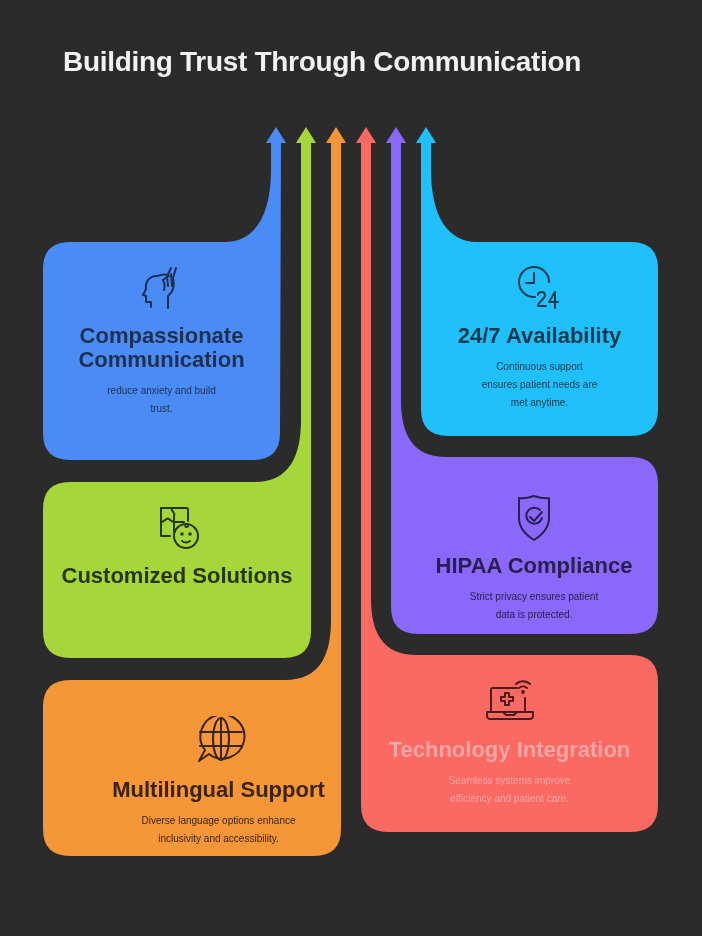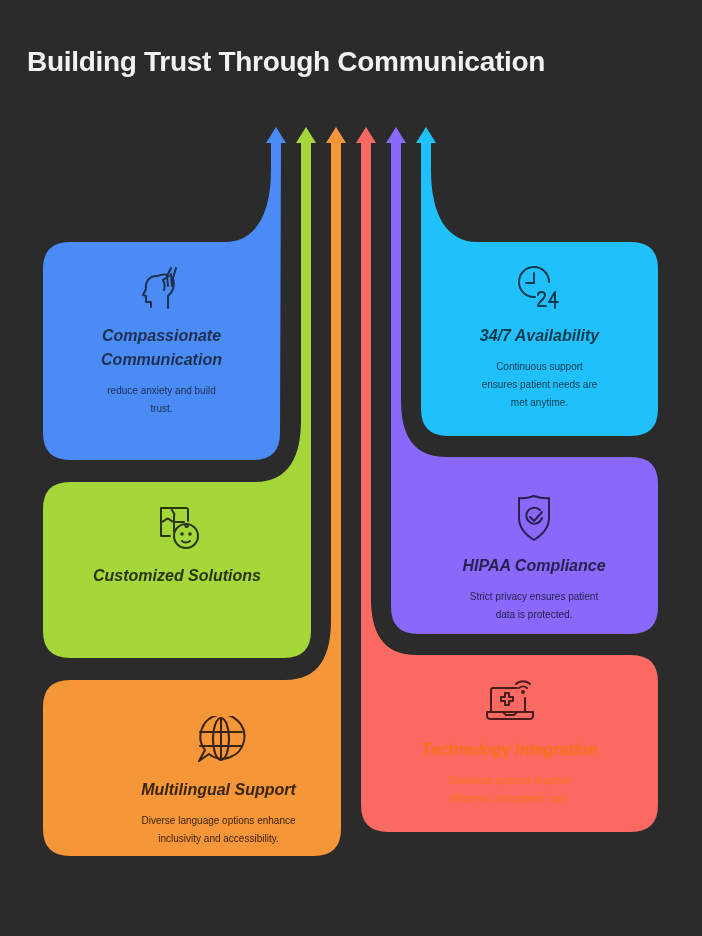--- a/index.html
+++ b/index.html
@@ -13,7 +13,7 @@
     .title {
       position: absolute; left: 0; top: 46px; width: 572px;
       text-align: center; color: #f2f2f2;
-      font-size: 28px; font-weight: bold; letter-spacing: -0.3px;
+      font-size: 28px; font-weight: bold; letter-spacing: -0.3px; padding-left: 36px;
     }
     svg.shapes { position: absolute; left: 0; top: 0; }
     .card {

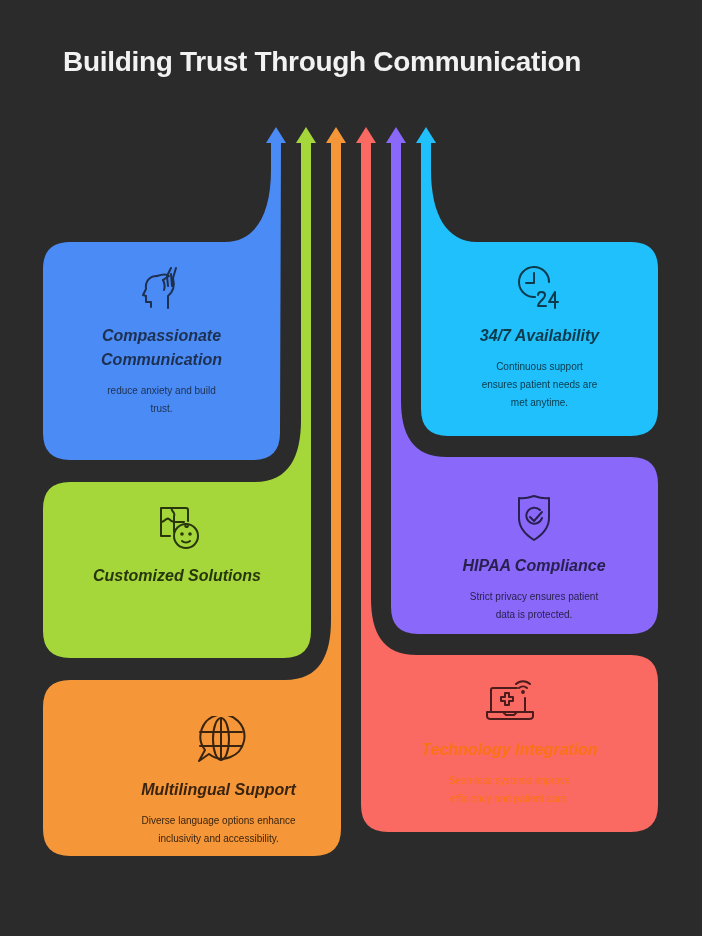--- a/index.html
+++ b/index.html
@@ -24,9 +24,8 @@
     .card .icon { width: 54px; height: 54px; margin-bottom: 8px; }
     .card .icon svg { width: 54px; height: 54px; }
     .card .head {
-      font-size: 16px; font-weight: bold; line-height: 24px;
+      font-size: 22px; font-weight: bold; line-height: 24px;
       margin-bottom: 10px;
-      font-style: italic;
     }
     .card .desc {
       font-size: 10px; line-height: 18px;

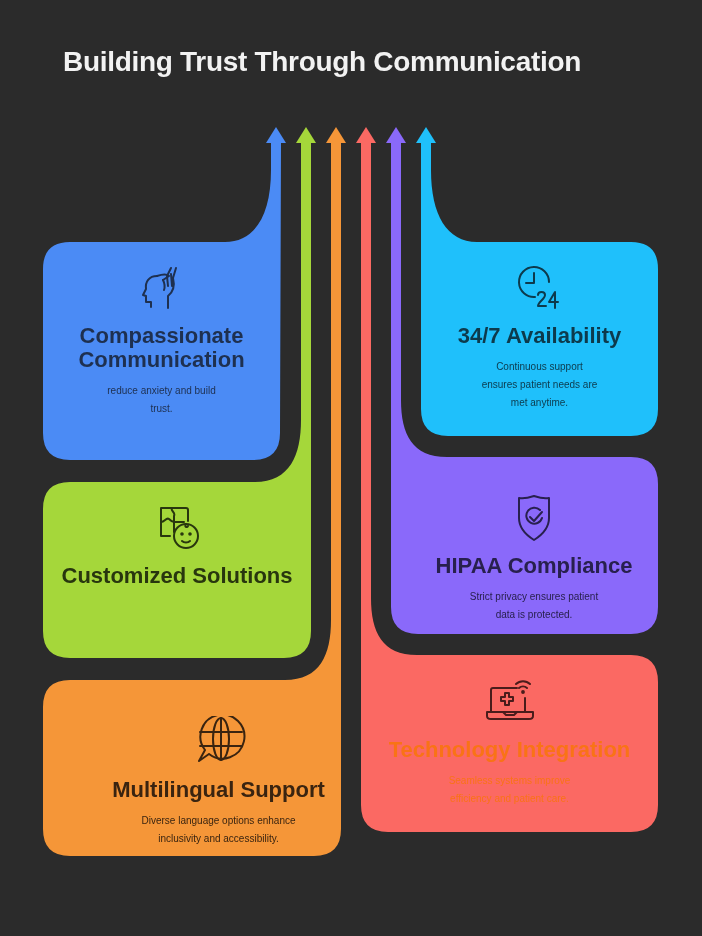--- a/index.html
+++ b/index.html
@@ -133,7 +133,7 @@
       <path d="M42 46 L42 30 L36 40 L45 40"></path>
     </svg>
   </div>
-  <div class="head">34/7 Availability</div>
+  <div class="head">24/7 Availability</div>
   <div class="desc">
     <div>Continuous support</div>
     <div>ensures patient needs are</div>

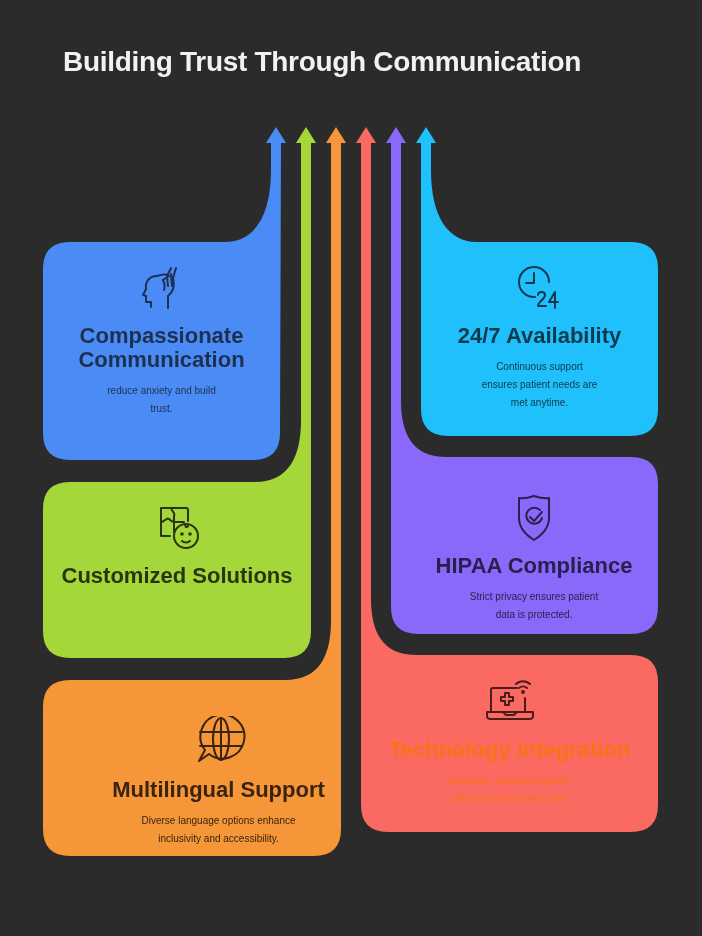--- a/index.html
+++ b/index.html
@@ -189,7 +189,7 @@
   </div>
 </div>
 
-<div class="card" style="left:361px; top:676px; width:297px; color:#f97316;">
+<div class="card" style="left:361px; top:676px; width:297px; color:#fca5a5;">
   <div class="icon">
     <svg viewBox="0 0 54 54" fill="none" stroke="#4a1c1b" stroke-width="2" stroke-linecap="round" stroke-linejoin="round">
       <path d="M34 12 L10 12 C9 12 8 13 8 14 L8 36"></path>

